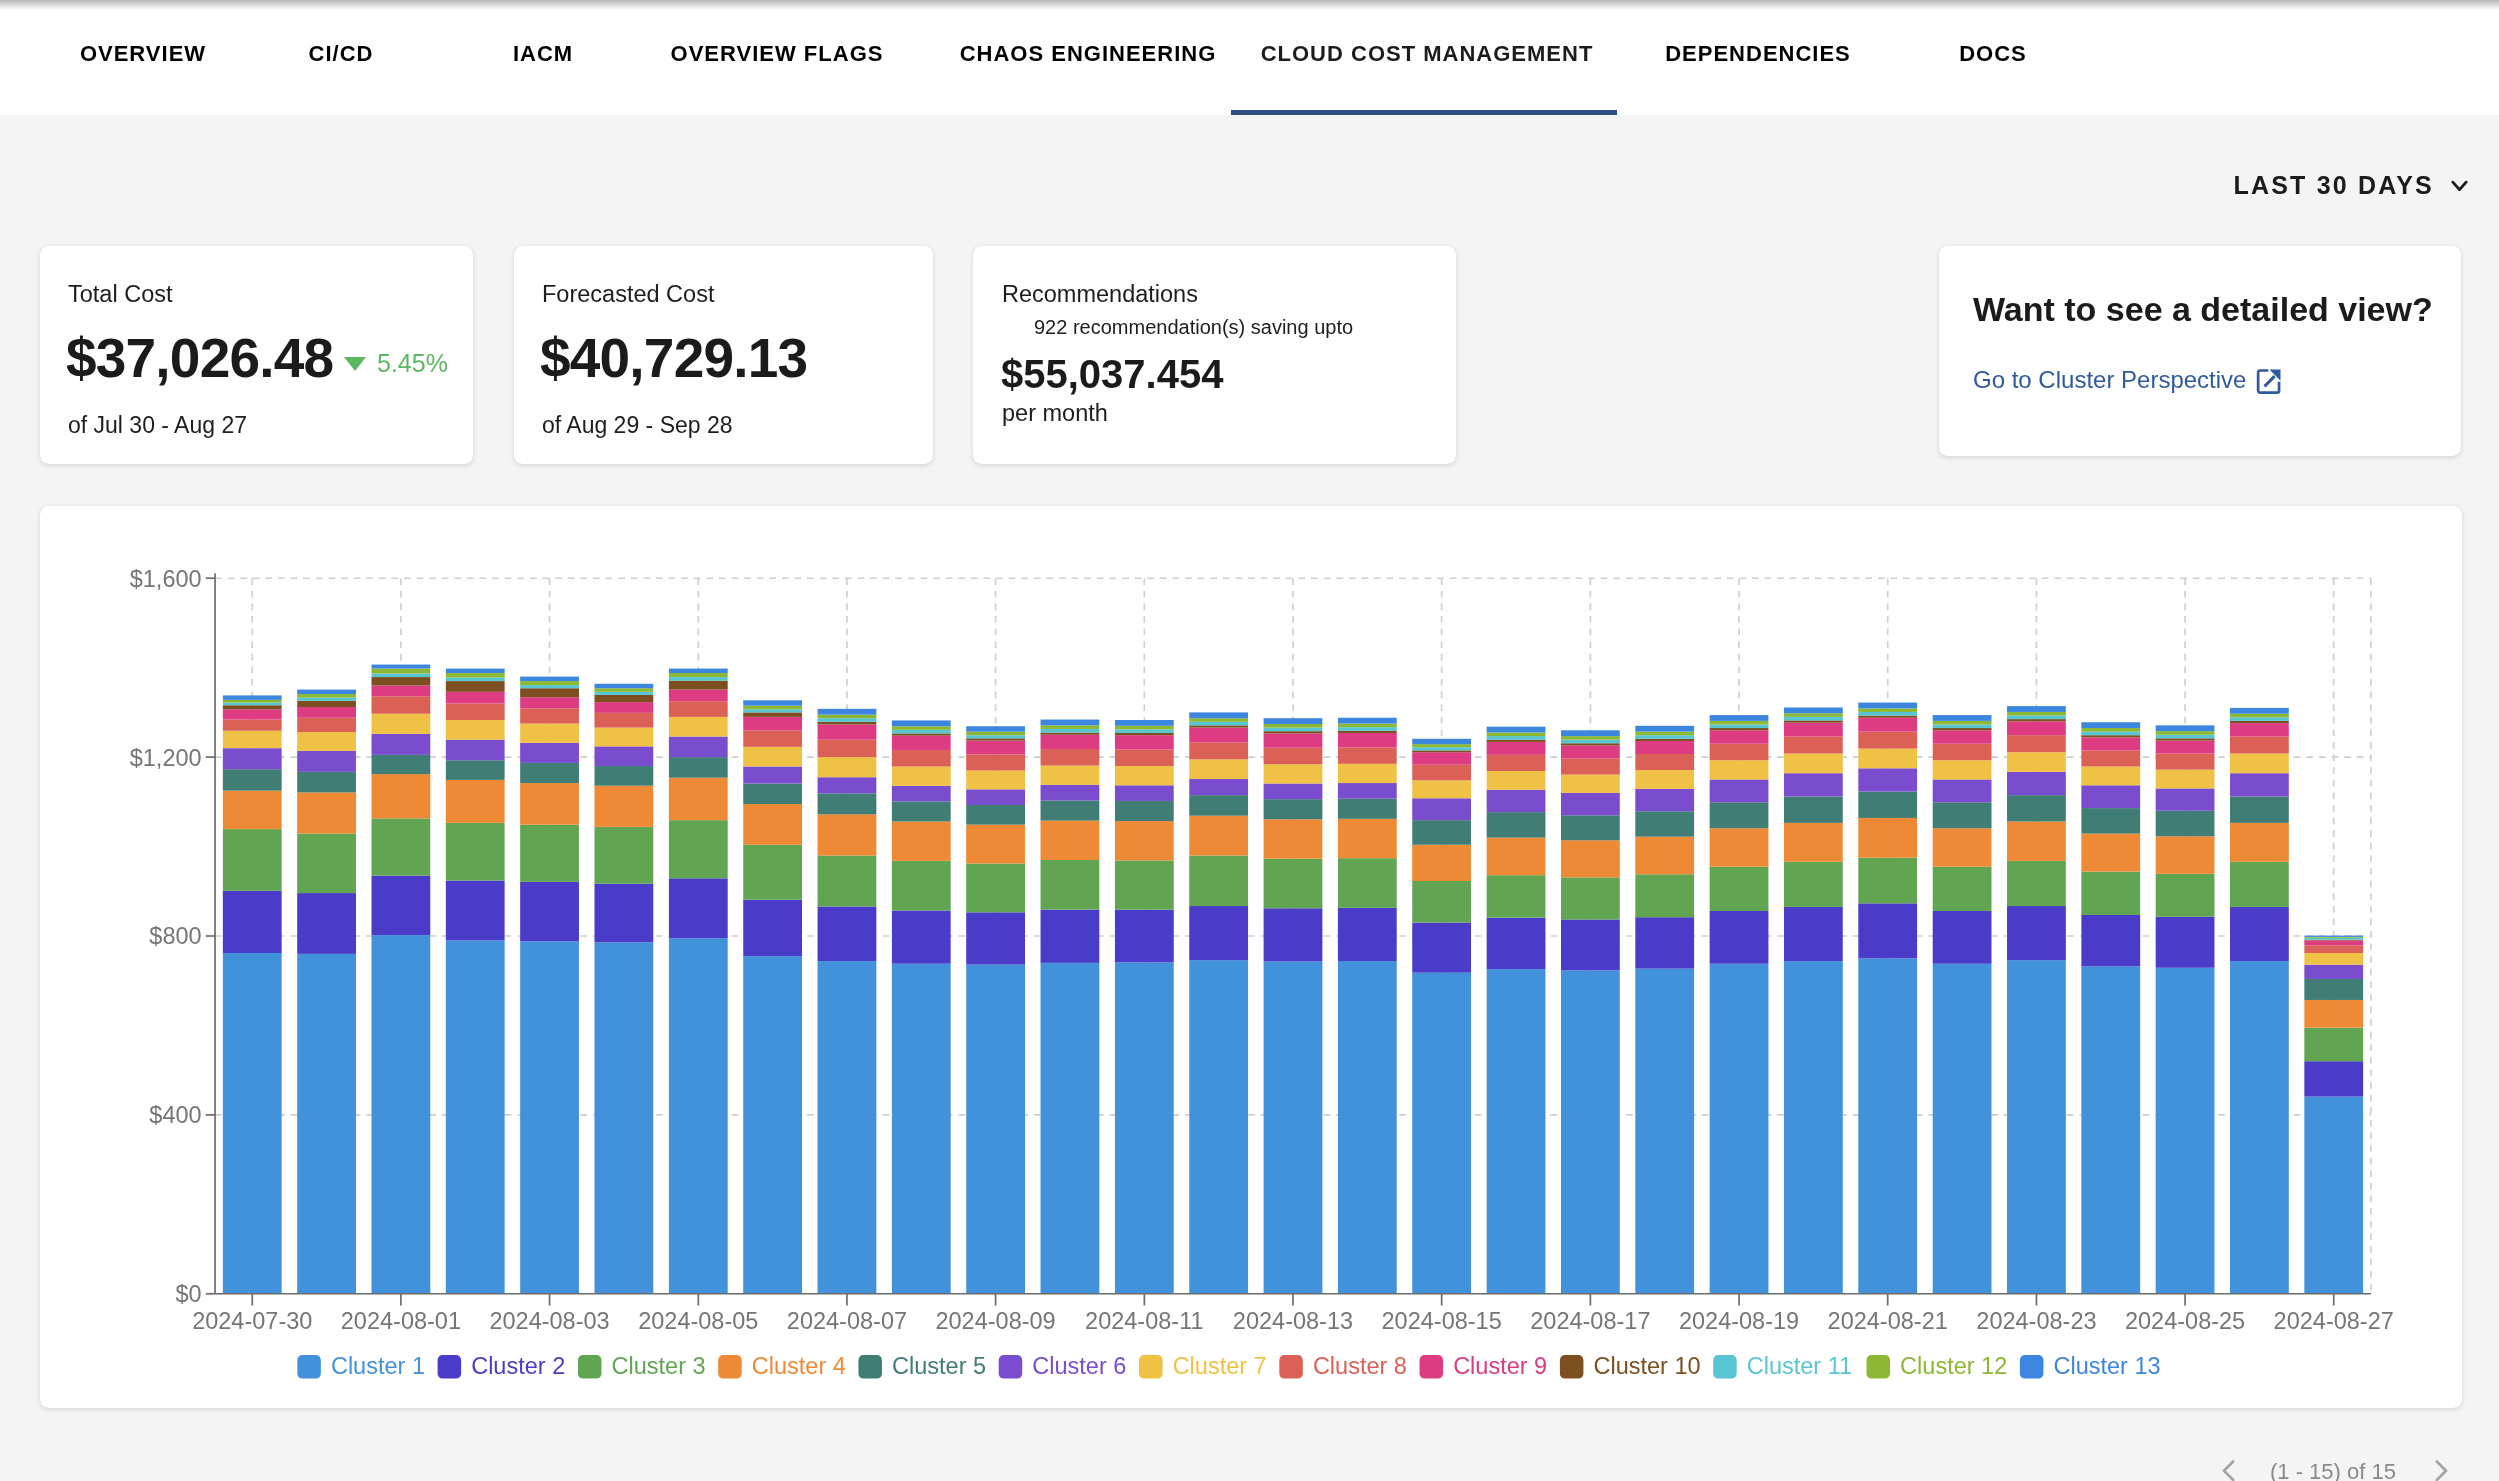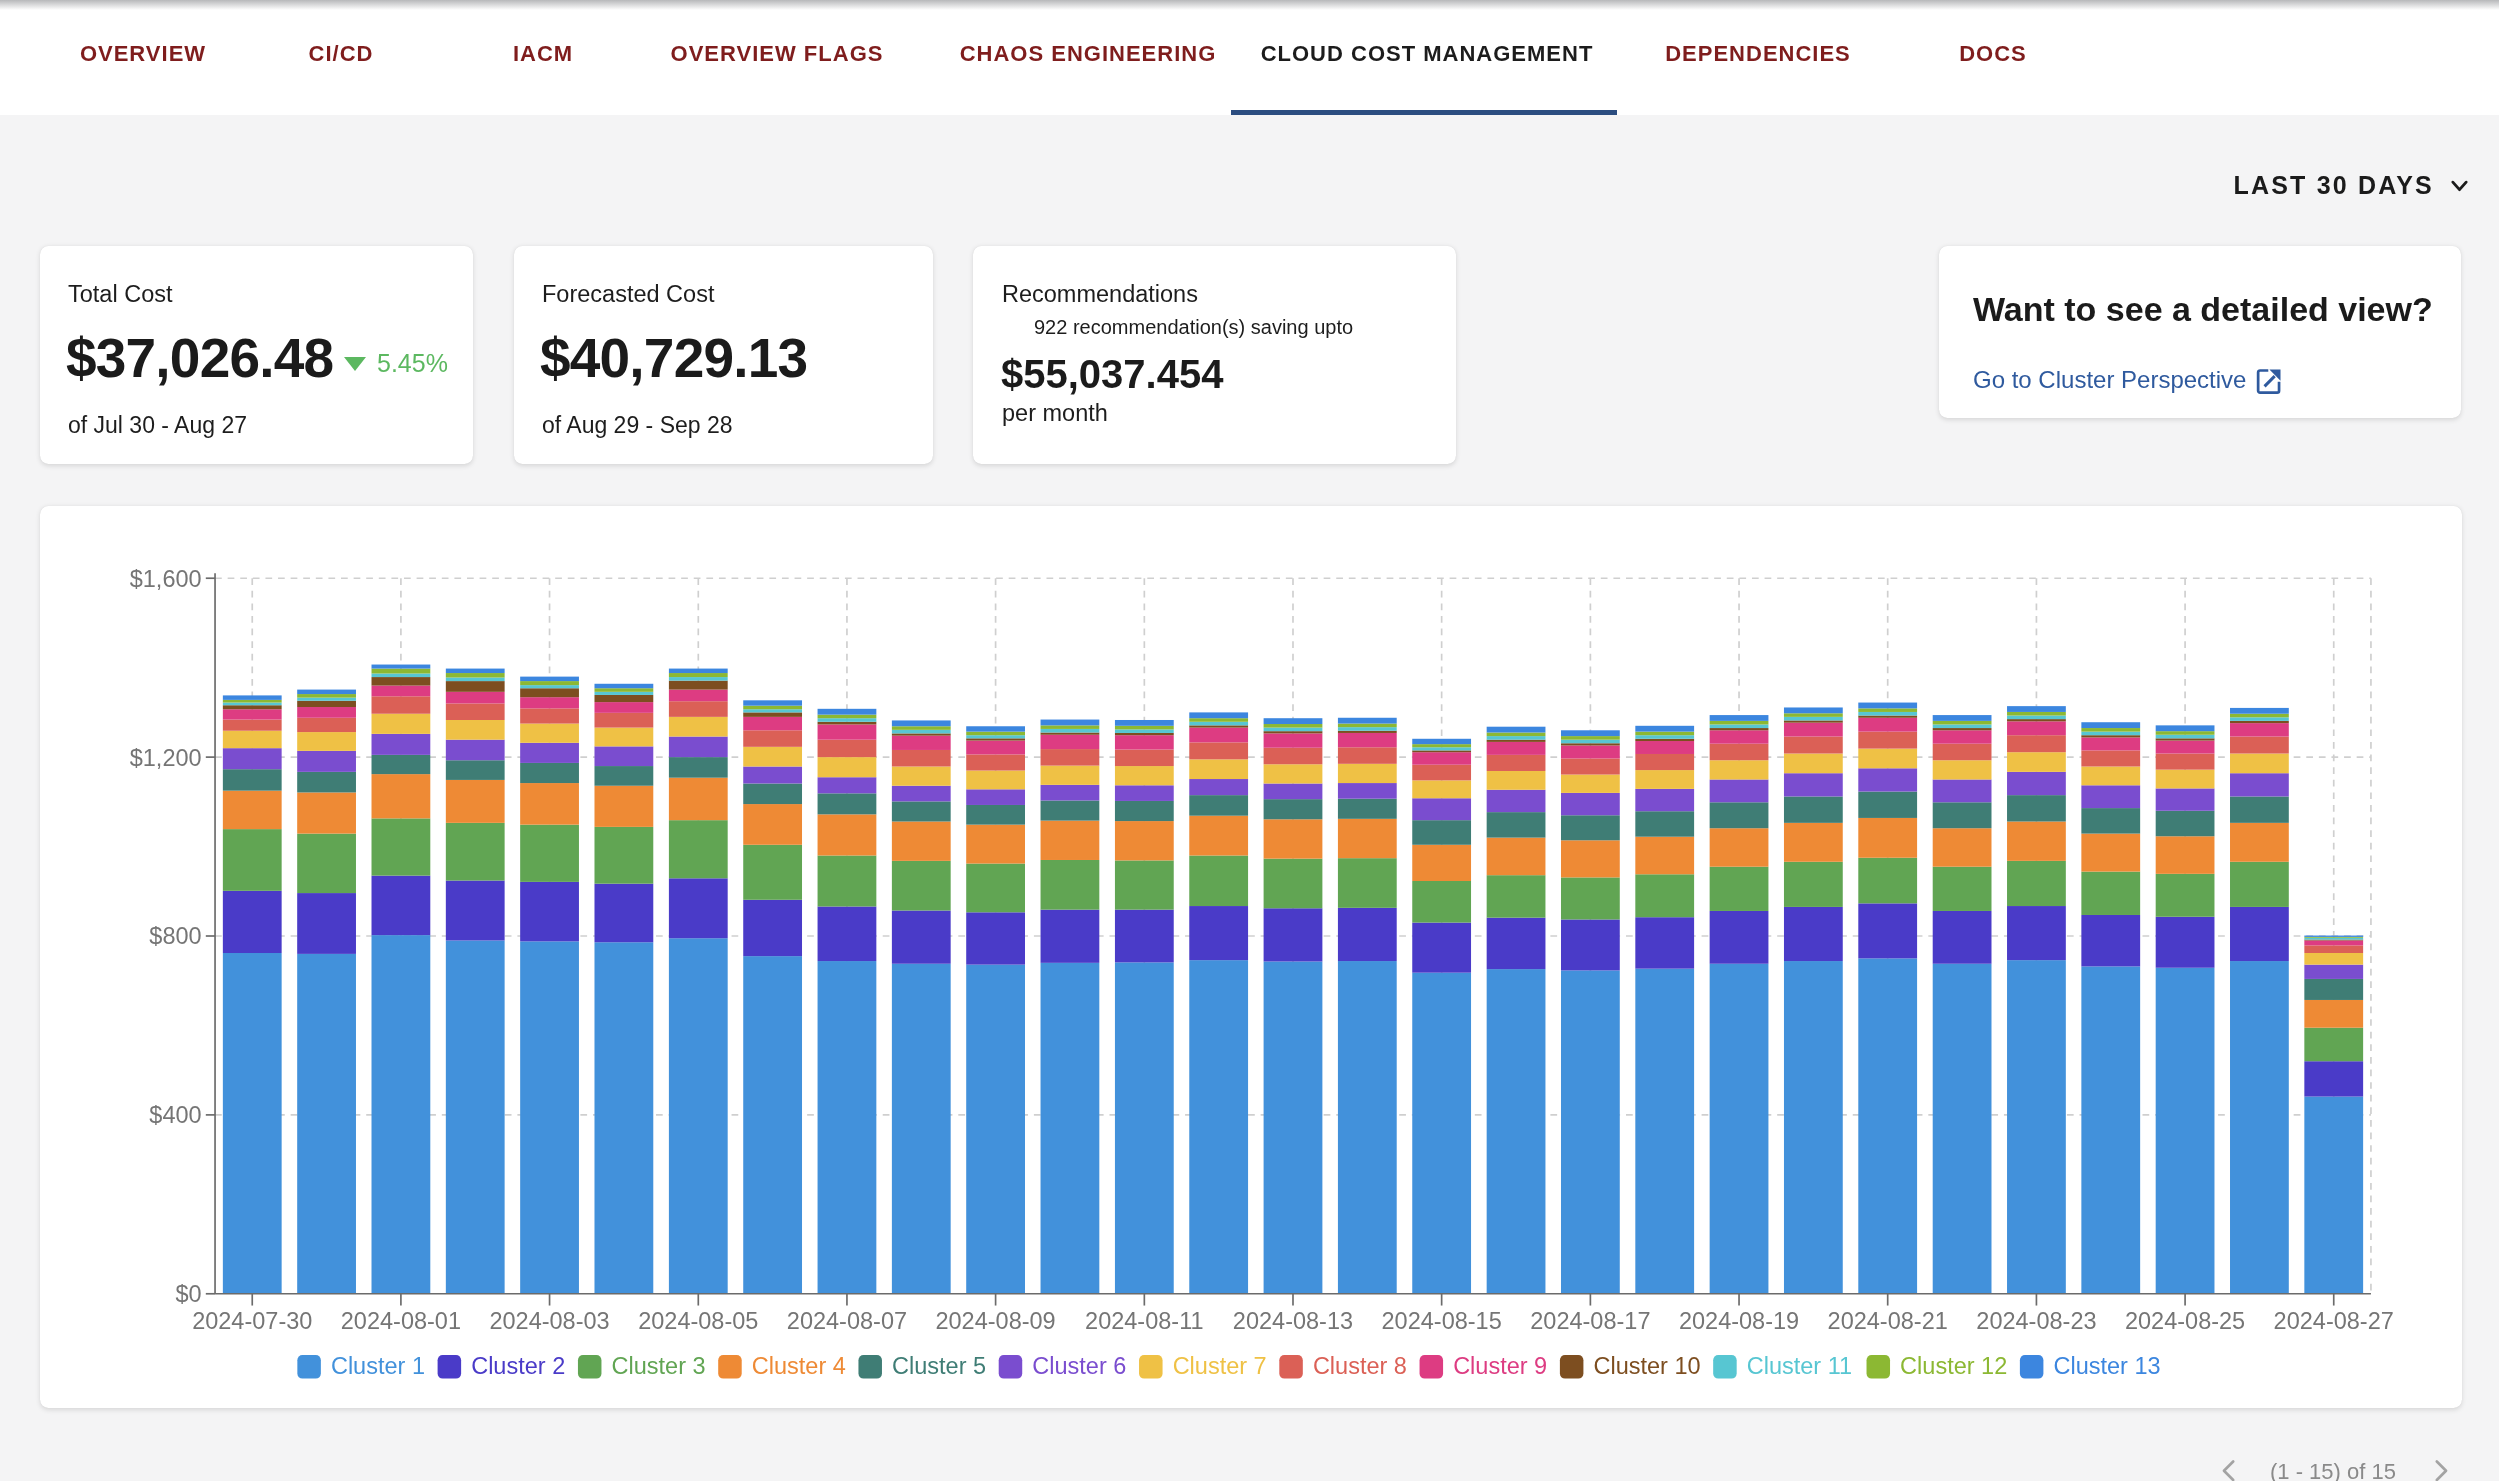--- a/index.html
+++ b/index.html
@@ -8,7 +8,7 @@
 .nav .grad { position:absolute; top:0; left:0; width:100%; height:10px;
   background:linear-gradient(#b7b8ba, rgba(255,255,255,0)); }
 .tab { position:absolute; top:41px; transform:translateX(-50%); white-space:nowrap;
-  font-size:22px; font-weight:bold; letter-spacing:1px; color:#7f1d1d; }
+  font-size:22px; font-weight:bold; letter-spacing:1px; color:#000000; }
 .tab.active { color:#1c1c1c; }
 .underline { position:absolute; top:110px; left:1231px; width:386px; height:5px; background:#2b4d80; }
 .range { position:absolute; top:171px; right:28px; display:flex; align-items:center; gap:13px; }

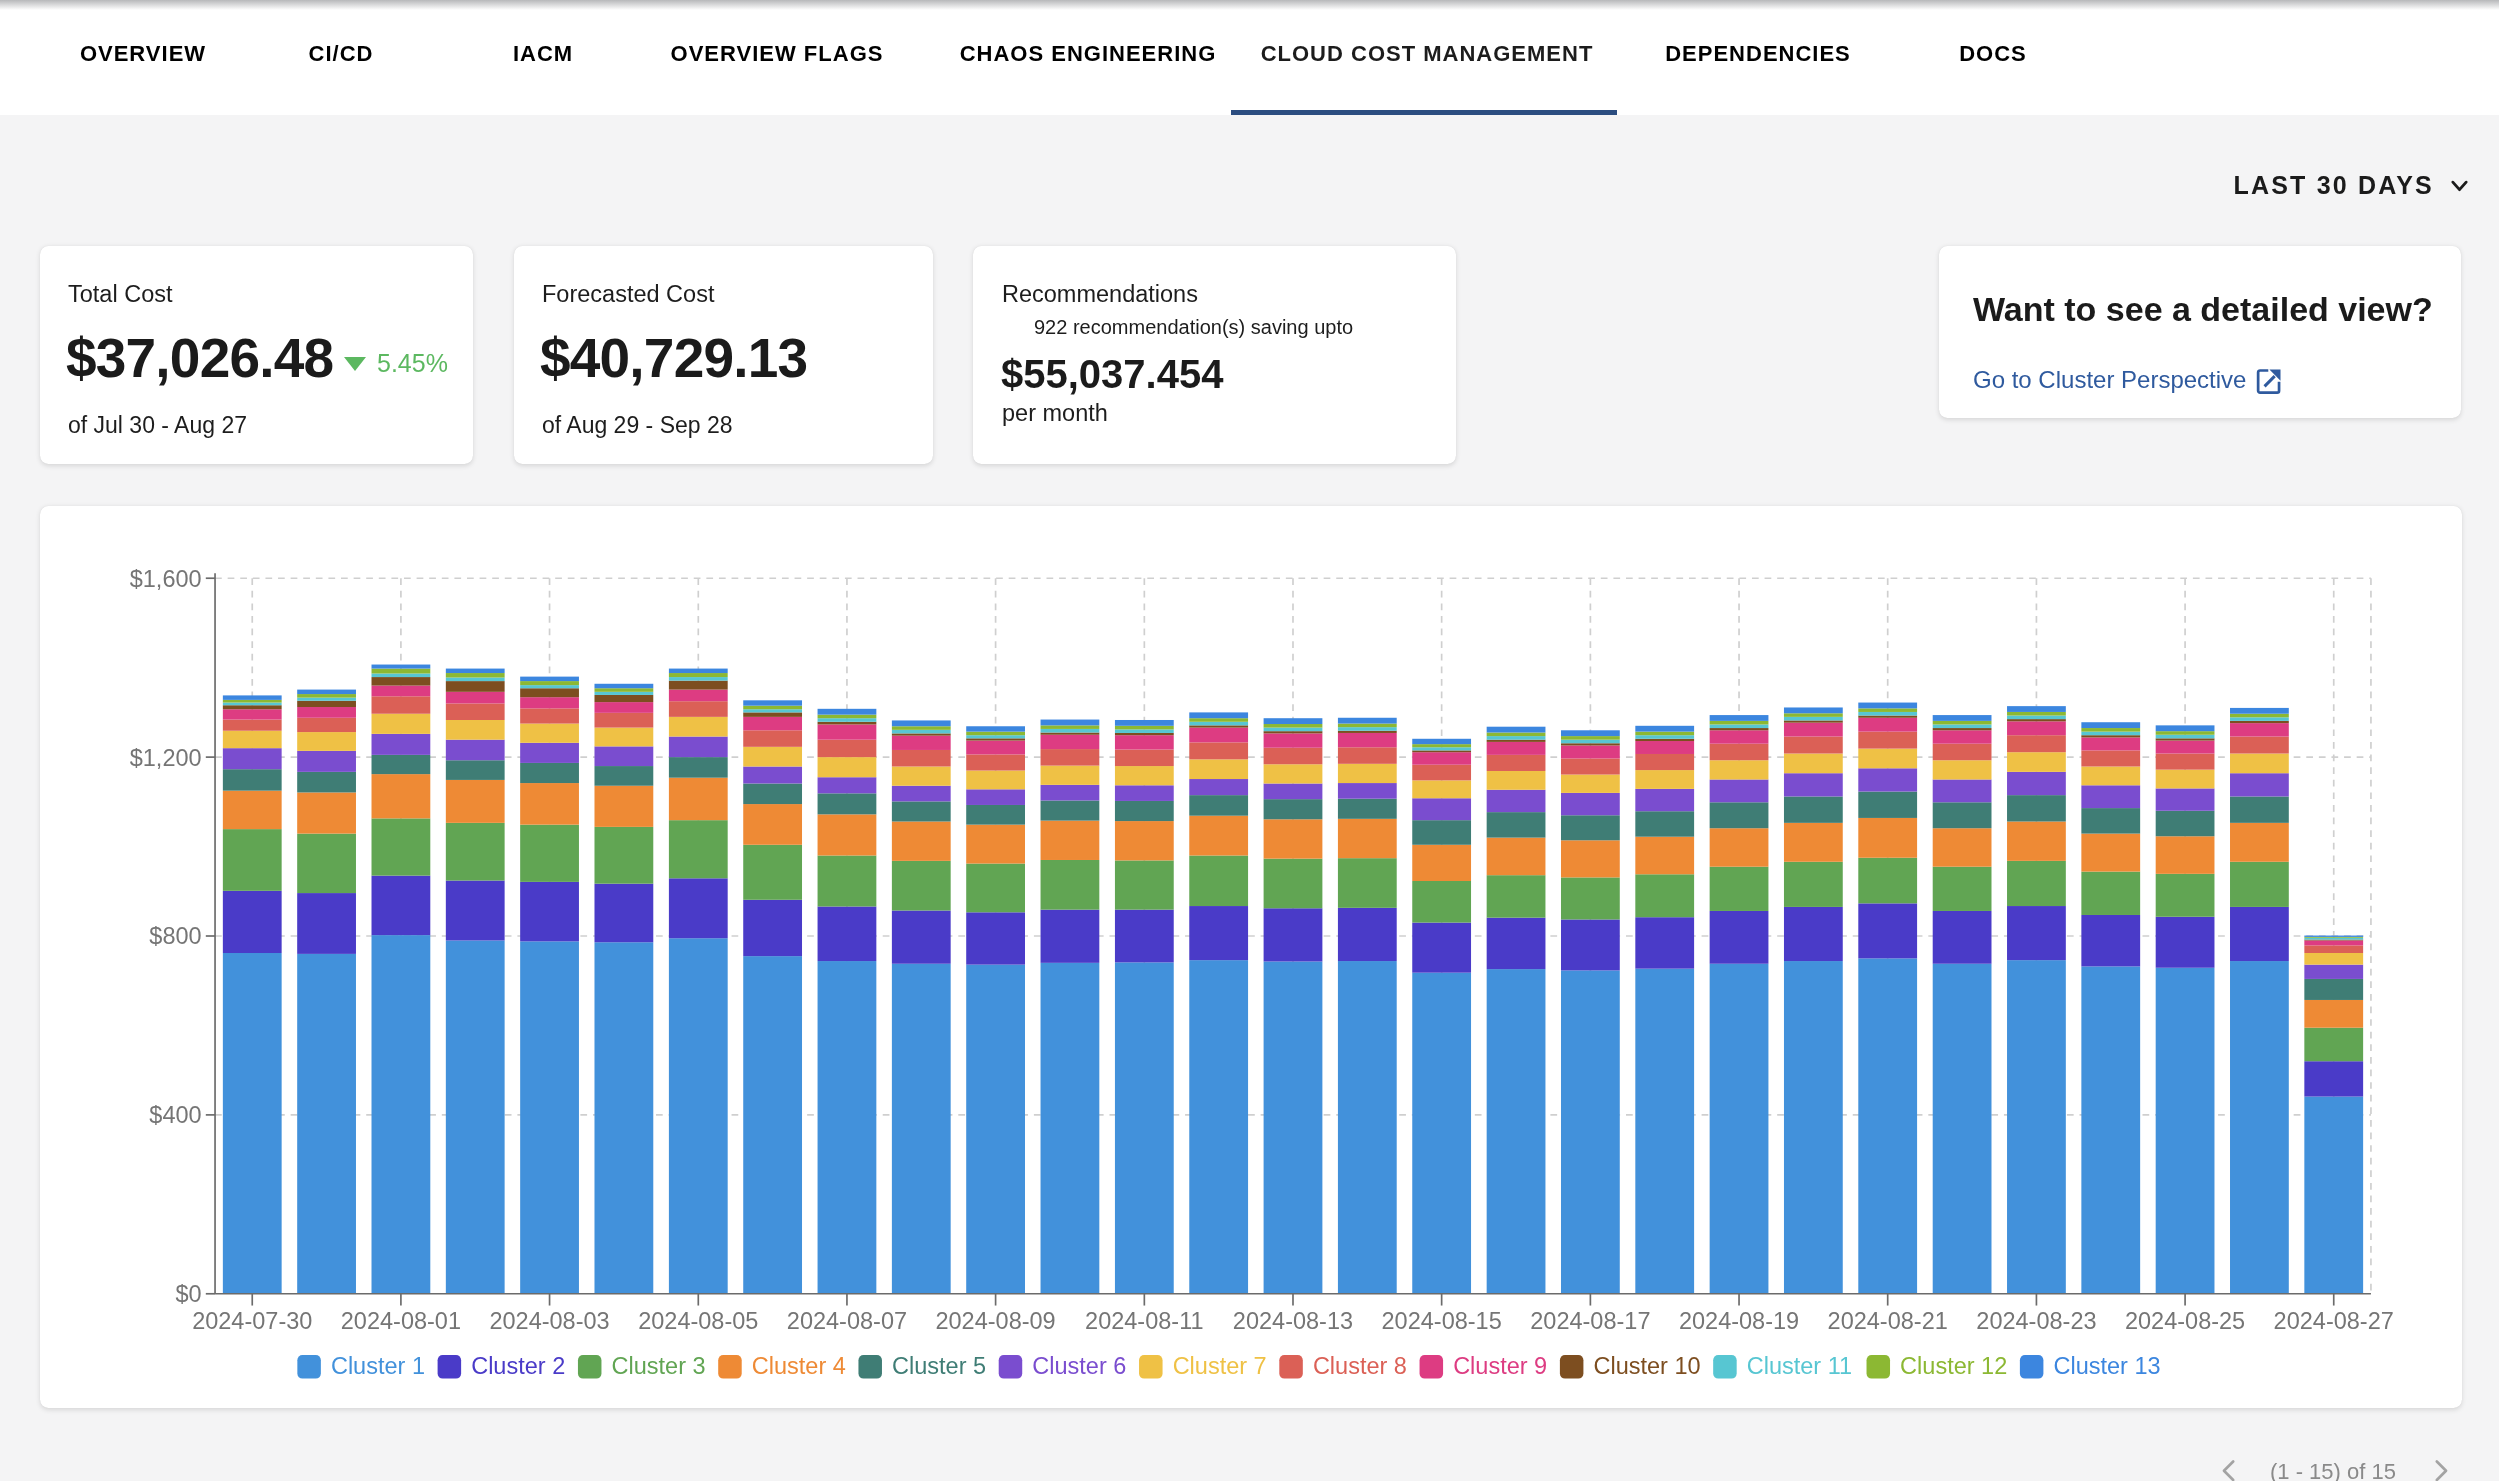--- a/index.html
+++ b/index.html
@@ -18,7 +18,7 @@
 .c1 { left:40px;  width:433px; height:218px; }
 .c2 { left:514px; width:419px; height:218px; }
 .c3 { left:973px; width:483px; height:218px; }
-.c4 { left:1939px; width:522px; height:172px; }
+.c4 { left:1939px; width:522px; height:210px; }
 .lab  { position:absolute; left:68px; top:281px; font-size:23.5px; color:#1d1d1d; }
 .big  { position:absolute; left:66px; top:329px; font-size:55px; font-weight:bold; letter-spacing:-0.8px; color:#1b1b1b; line-height:59px; }
 .date { position:absolute; left:68px; top:412px; font-size:23px; color:#1d1d1d; }

